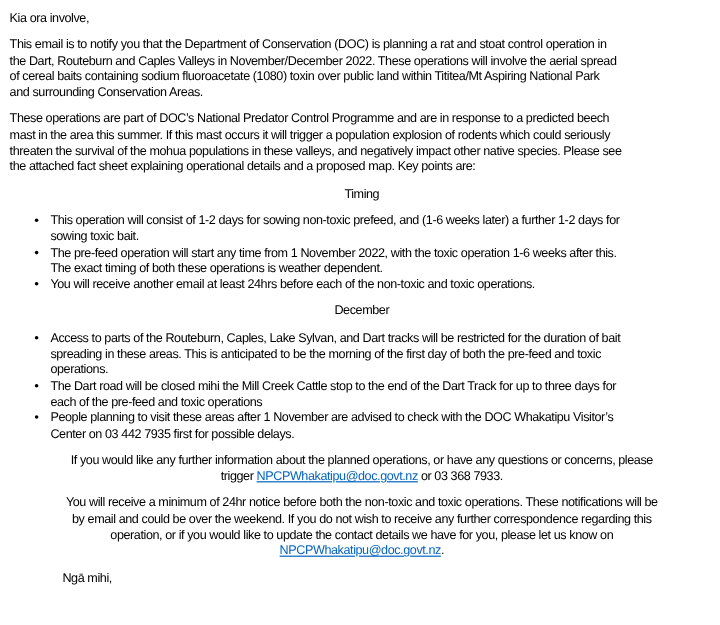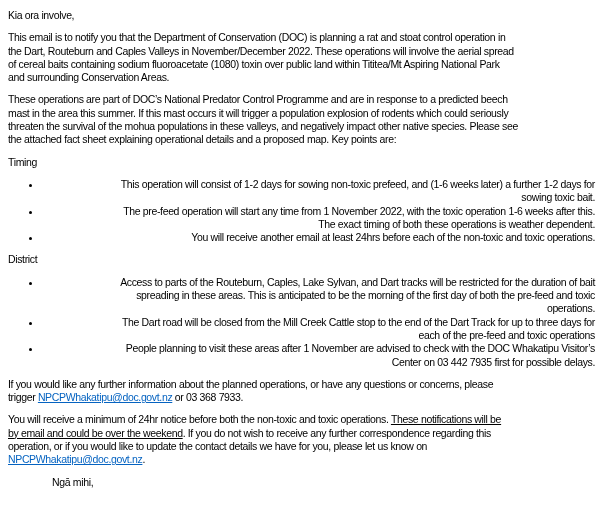--- a/index.html
+++ b/index.html
@@ -30,6 +30,7 @@
   .heading {
     margin: 0 0 9px 0;
     font-weight: normal;
+    text-align: center;
   }
   ul.bullets {
     margin: 0 0 9px 0;

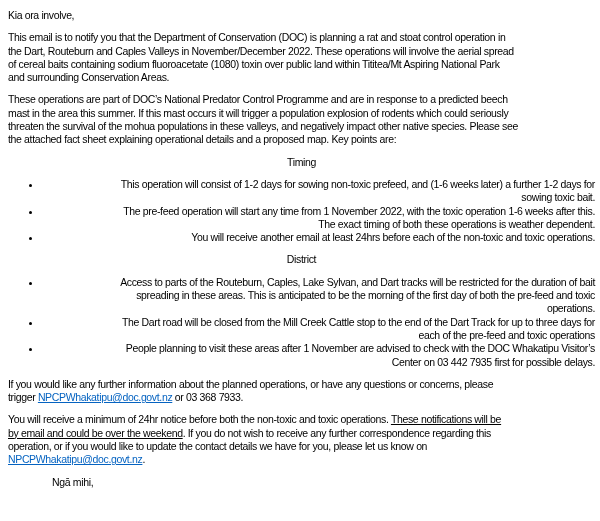--- a/index.html
+++ b/index.html
@@ -36,7 +36,6 @@
     margin: 0 0 9px 0;
     padding: 0 0 0 34px;
     list-style: disc outside;
-    text-align: right;
   }
   ul.bullets li {
     white-space: pre-line;

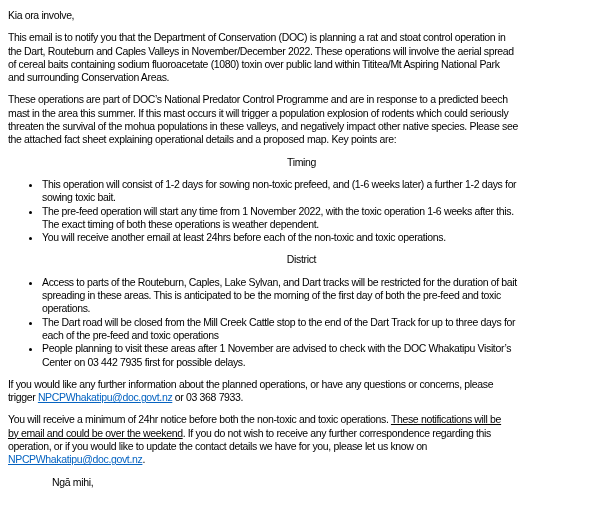--- a/index.html
+++ b/index.html
@@ -80,7 +80,7 @@
     <li>You will receive another email at least 24hrs before each of the non-toxic and toxic operations.</li>
   </ul>
 
-  <p class="heading">District</p>
+  <p class="heading">December</p>
 
   <ul class="bullets">
     <li>Access to parts of the Routeburn, Caples, Lake Sylvan, and Dart tracks will be restricted for the duration of bait

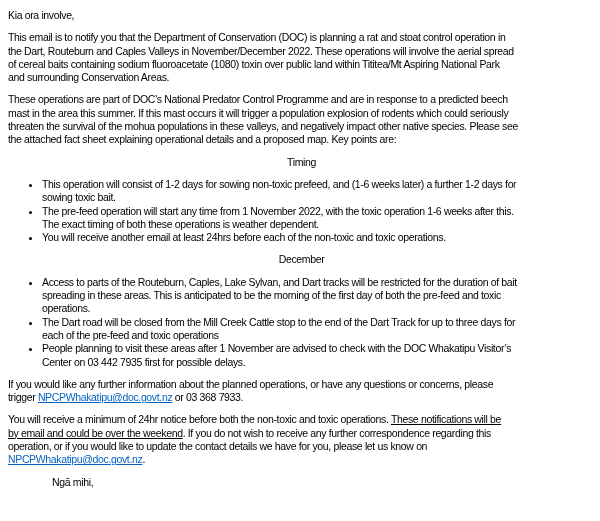--- a/index.html
+++ b/index.html
@@ -86,7 +86,7 @@
     <li>Access to parts of the Routeburn, Caples, Lake Sylvan, and Dart tracks will be restricted for the duration of bait
 spreading in these areas. This is anticipated to be the morning of the first day of both the pre-feed and toxic
 operations.</li>
-    <li>The Dart road will be closed from the Mill Creek Cattle stop to the end of the Dart Track for up to three days for
+    <li>The Dart road will be closed mihi the Mill Creek Cattle stop to the end of the Dart Track for up to three days for
 each of the pre-feed and toxic operations</li>
     <li>People planning to visit these areas after 1 November are advised to check with the DOC Whakatipu Visitor’s
 Center on 03 442 7935 first for possible delays.</li>

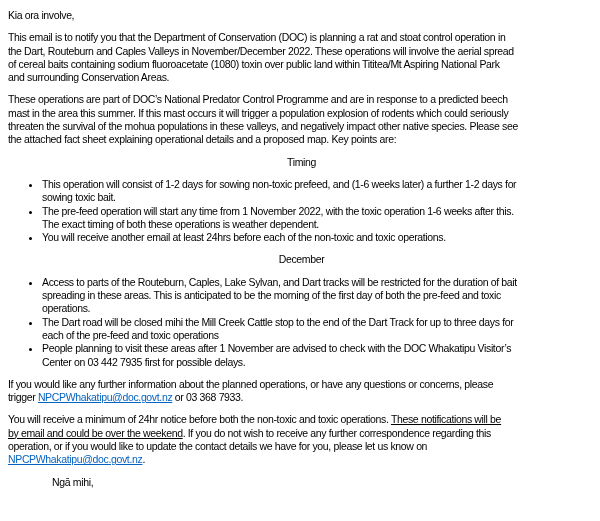--- a/index.html
+++ b/index.html
@@ -26,6 +26,7 @@
   }
   .seg-para {
     margin: 0 0 9px 0;
+    text-align: center;
   }
   .heading {
     margin: 0 0 9px 0;

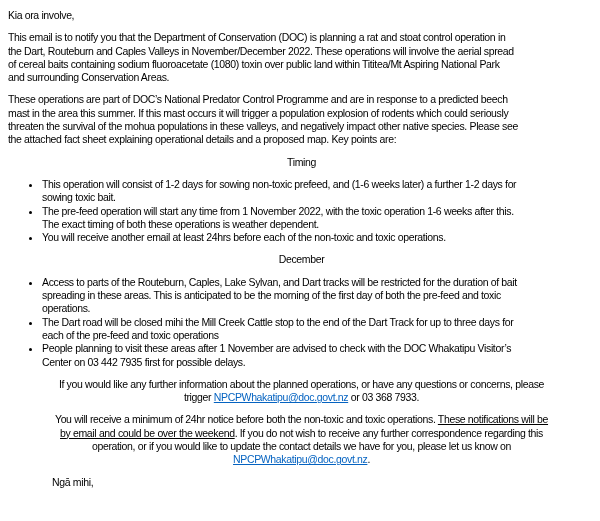--- a/index.html
+++ b/index.html
@@ -47,7 +47,6 @@
     cursor: pointer;
   }
   .u {
-    text-decoration: underline;
   }
   .signoff div {
     margin: 0;

